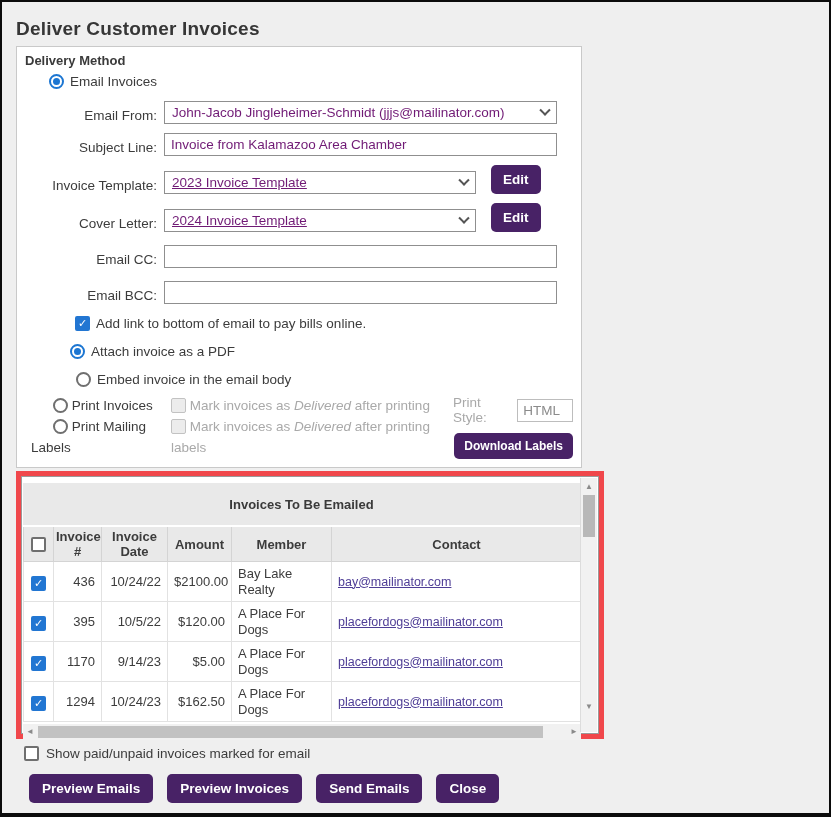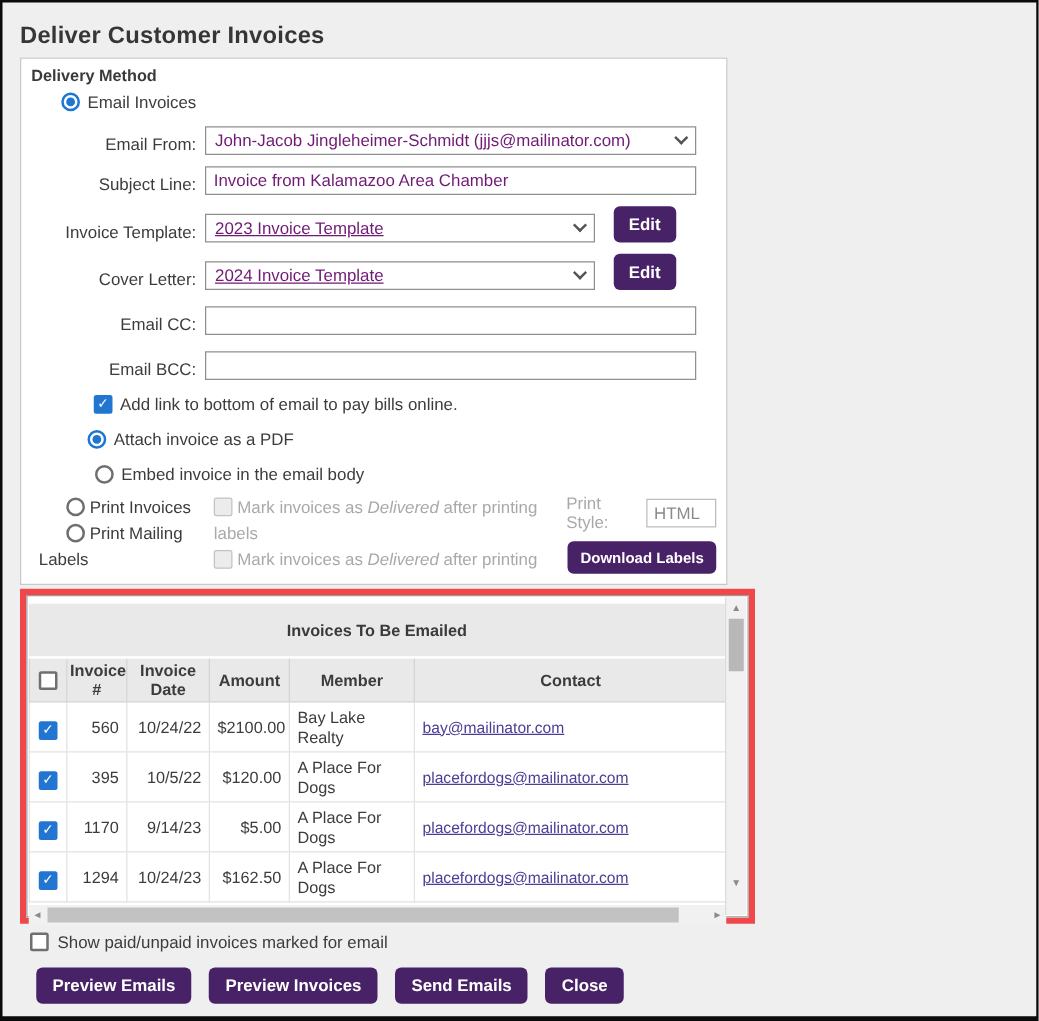--- a/index.html
+++ b/index.html
@@ -173,9 +173,9 @@
       </div>
       <div class="pg-col2">
         <div class="wrapline"><span class="cb disabled"></span>
+          <span>Mark invoices as </span><em>Delivered</em><span> after printing</span></div>
+        <div class="wrapline"><span class="cb disabled"></span>
           <span>Mark invoices as </span><em>Delivered</em><span> after printing labels</span></div>
-        <div class="wrapline"><span class="cb disabled"></span>
-          <span>Mark invoices as </span><em>Delivered</em><span> after printing</span></div>
       </div>
       <div class="pg-col3">
         <div class="ps-row">

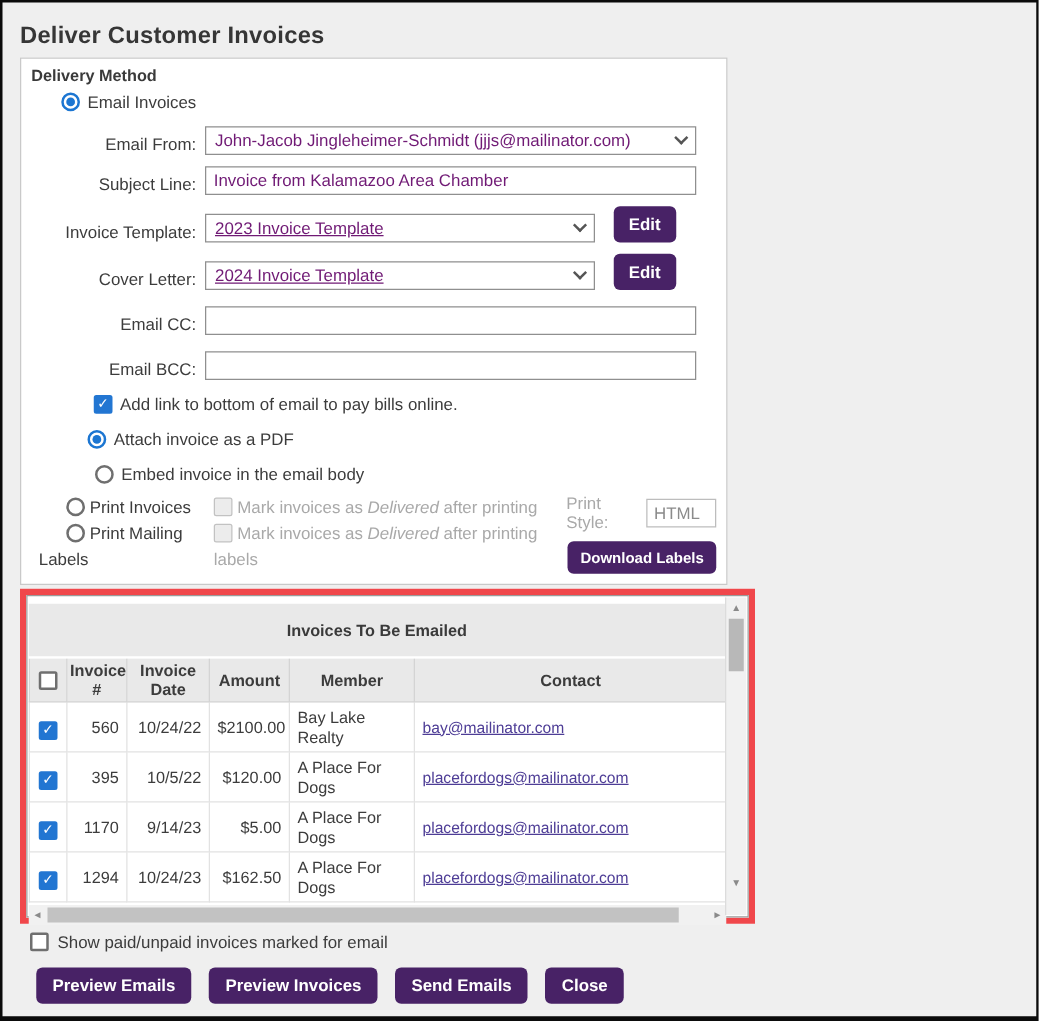--- a/index.html
+++ b/index.html
@@ -216,7 +216,7 @@
           </tr>
           <tr>
             <td class="c"><span class="cb on">✓</span></td>
-            <td class="r">560</td>
+            <td class="r">436</td>
             <td class="r">10/24/22</td>
             <td class="r">$2100.00</td>
             <td>Bay Lake Realty</td>

